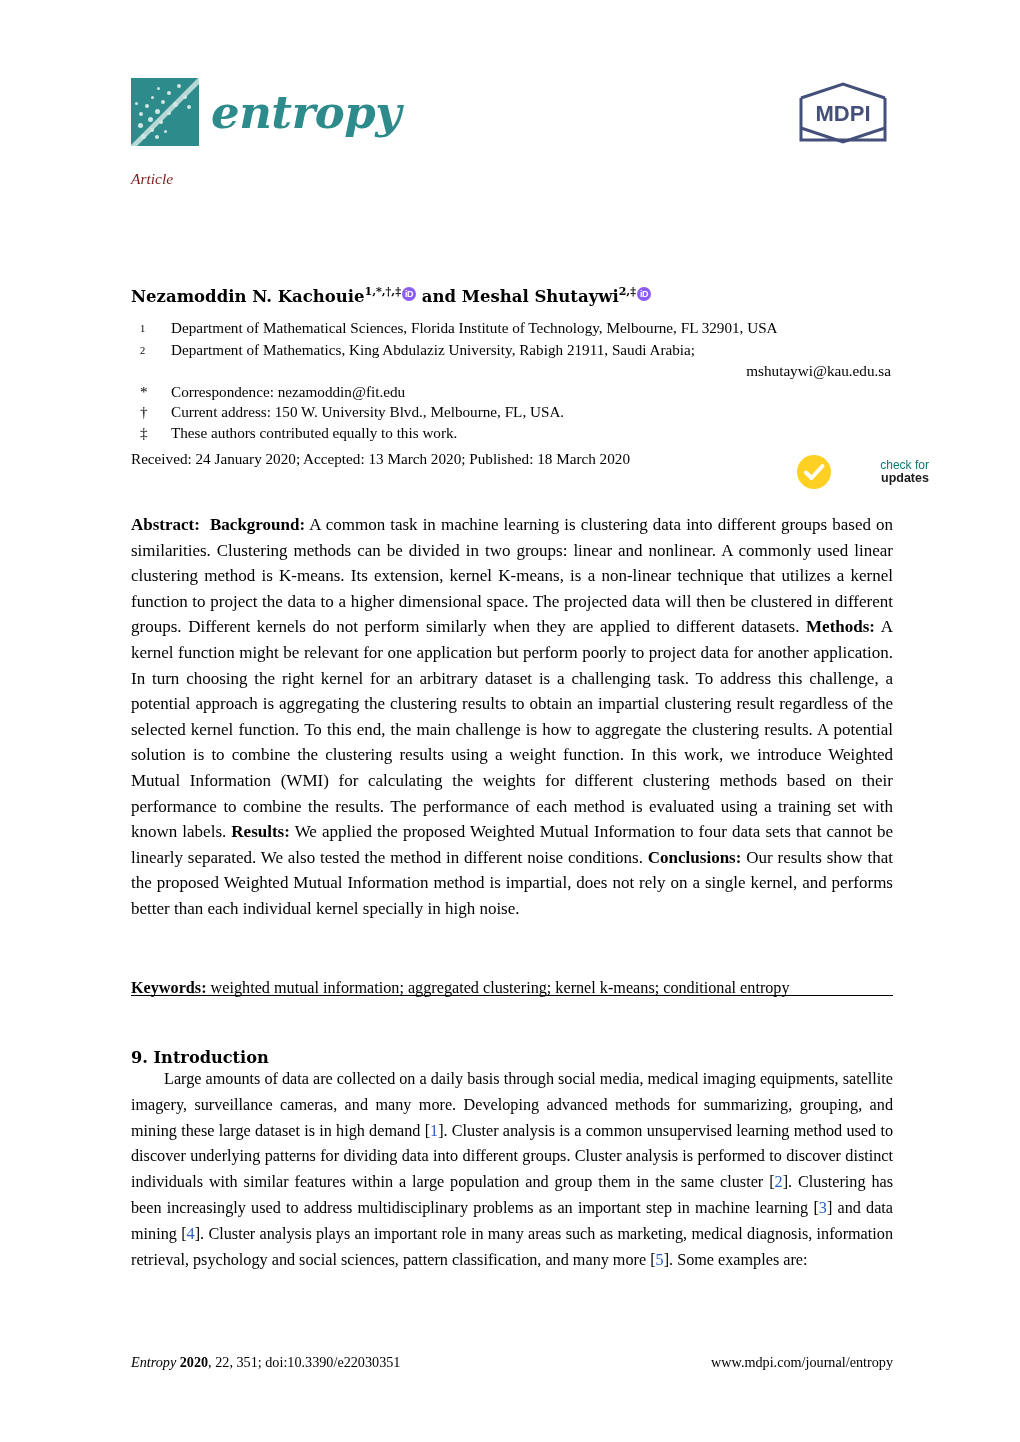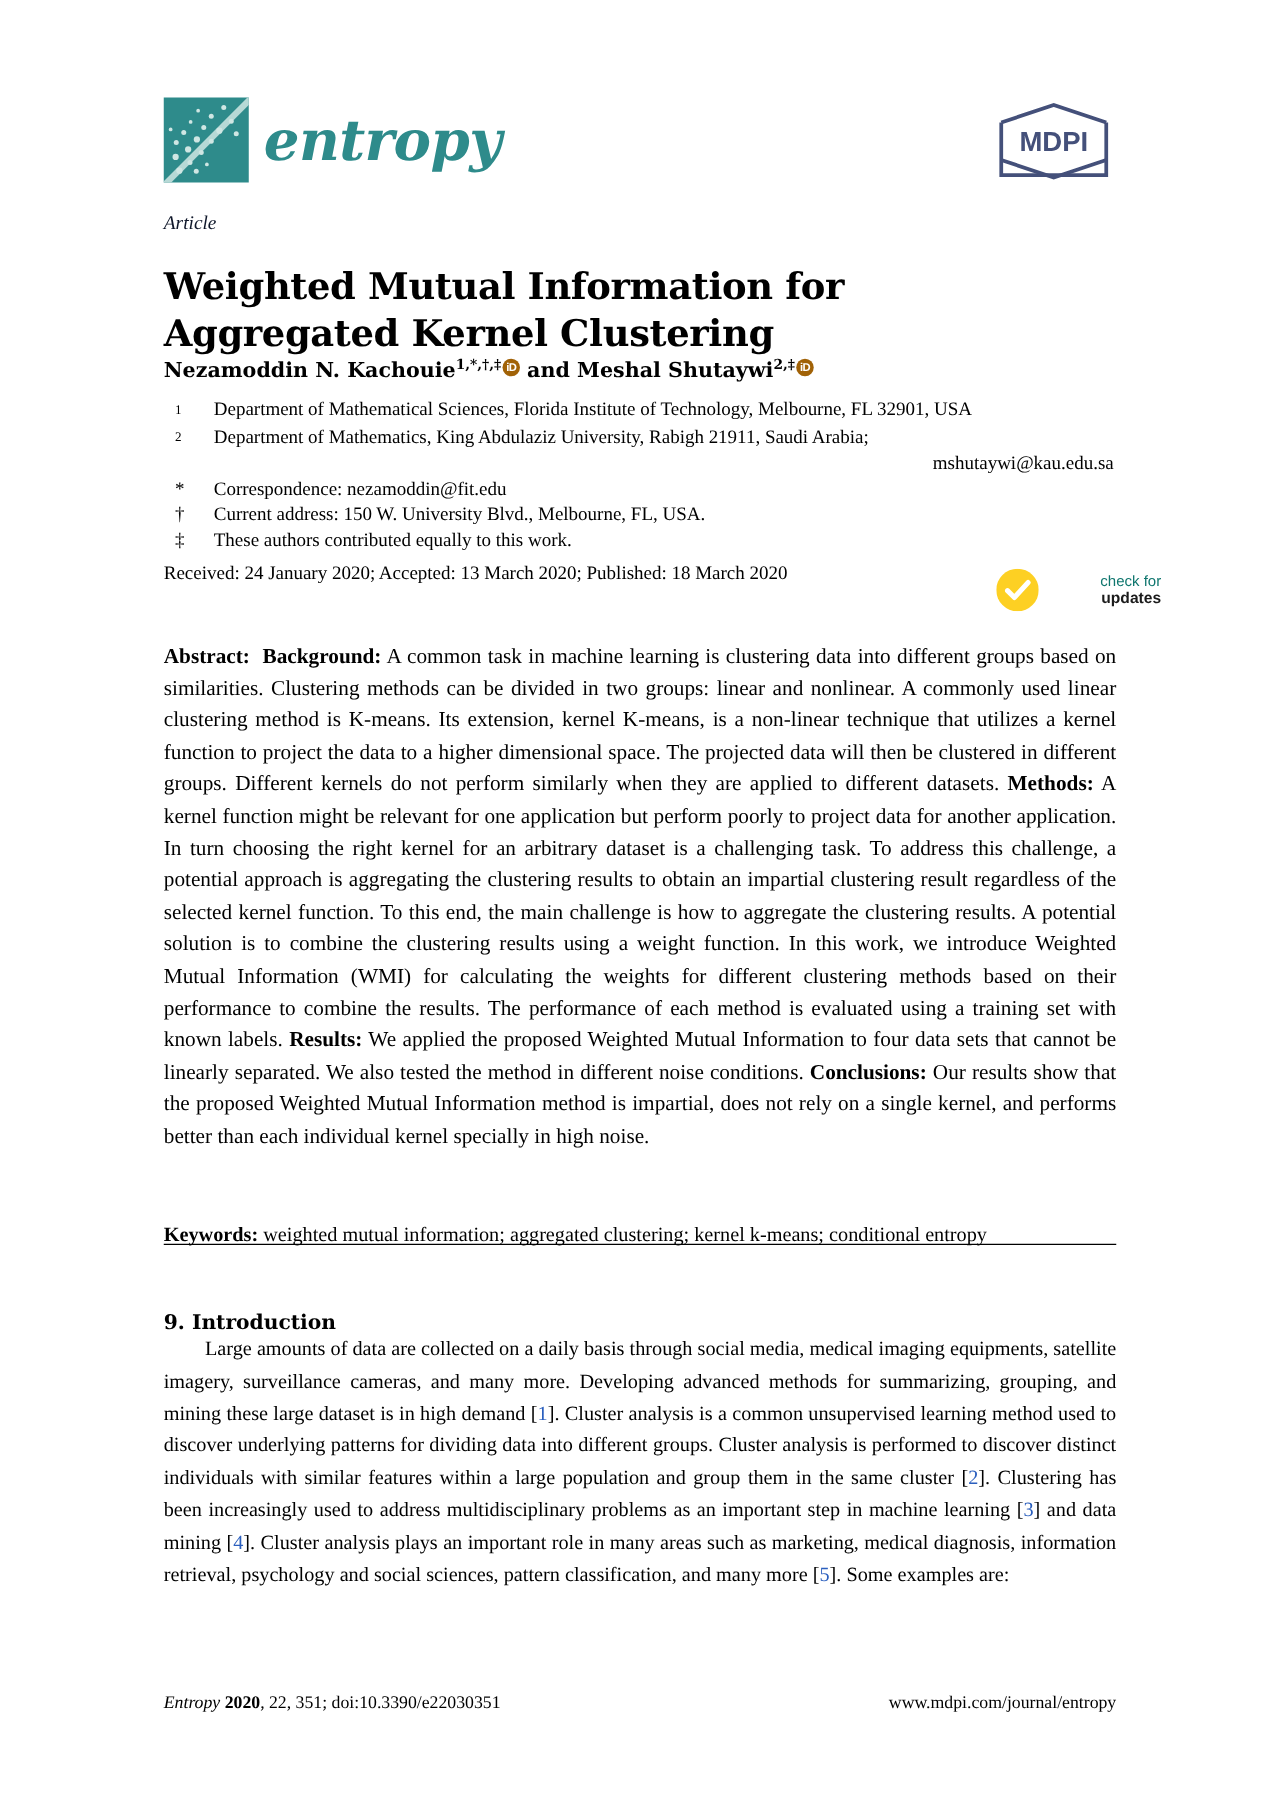--- a/index.html
+++ b/index.html
@@ -85,7 +85,7 @@
     top: 170px;
     font-style: italic;
     font-size: 15.5px;
-    color: #0f172a;
+    color: #7f1d1d;
   }
   .title {
     position: absolute;

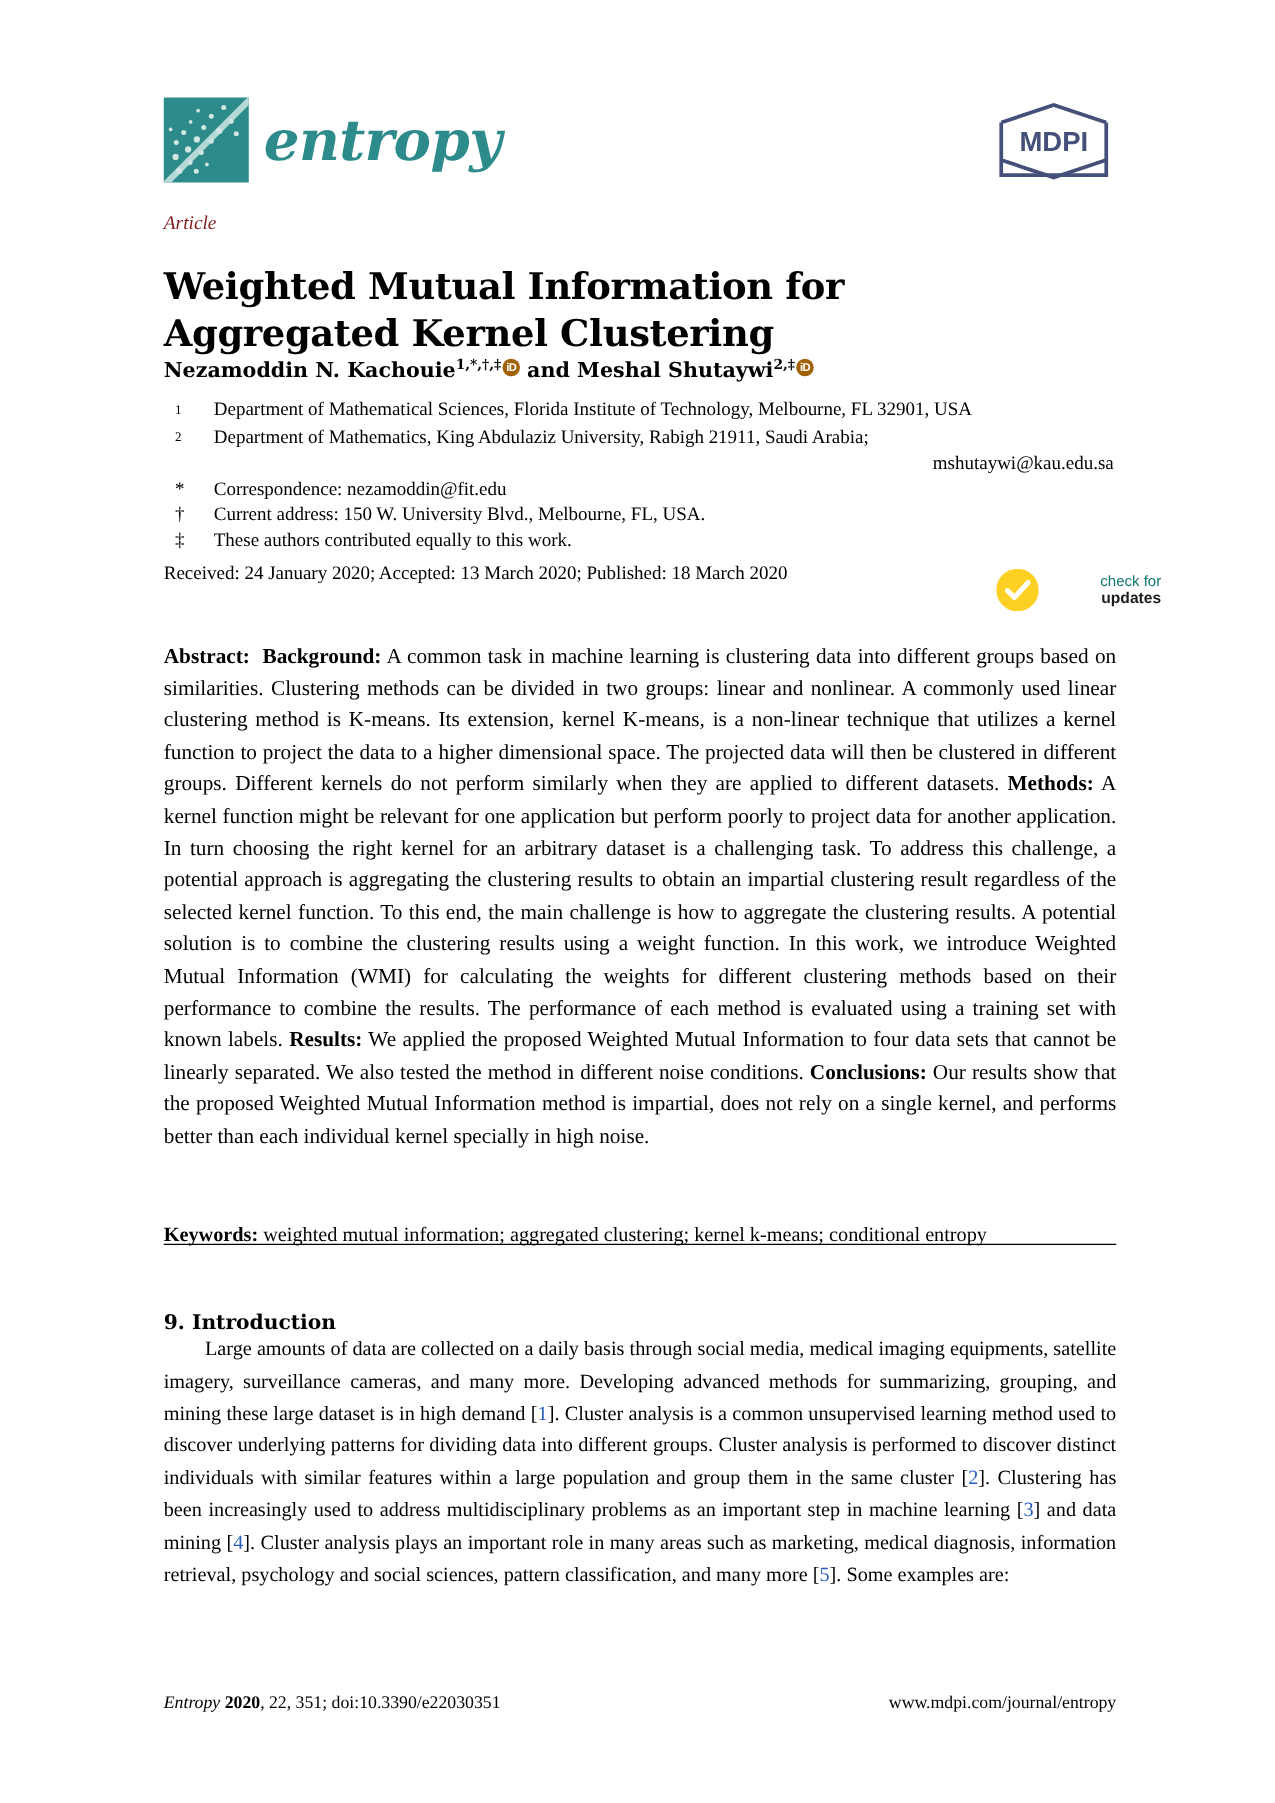--- a/index.html
+++ b/index.html
@@ -308,7 +308,6 @@
 
   <div class="article-type">Article</div>
 
-  <h1 class="title">Weighted Mutual Information for Aggregated Kernel Clustering</h1>
 
   <div class="authors">
     <span>Nezamoddin N. Kachouie</span><sup>1,*,†,‡</sup><span class="orcid">iD</span><span> and </span><span>Meshal Shutaywi</span><sup>2,‡</sup><span class="orcid">iD</span>

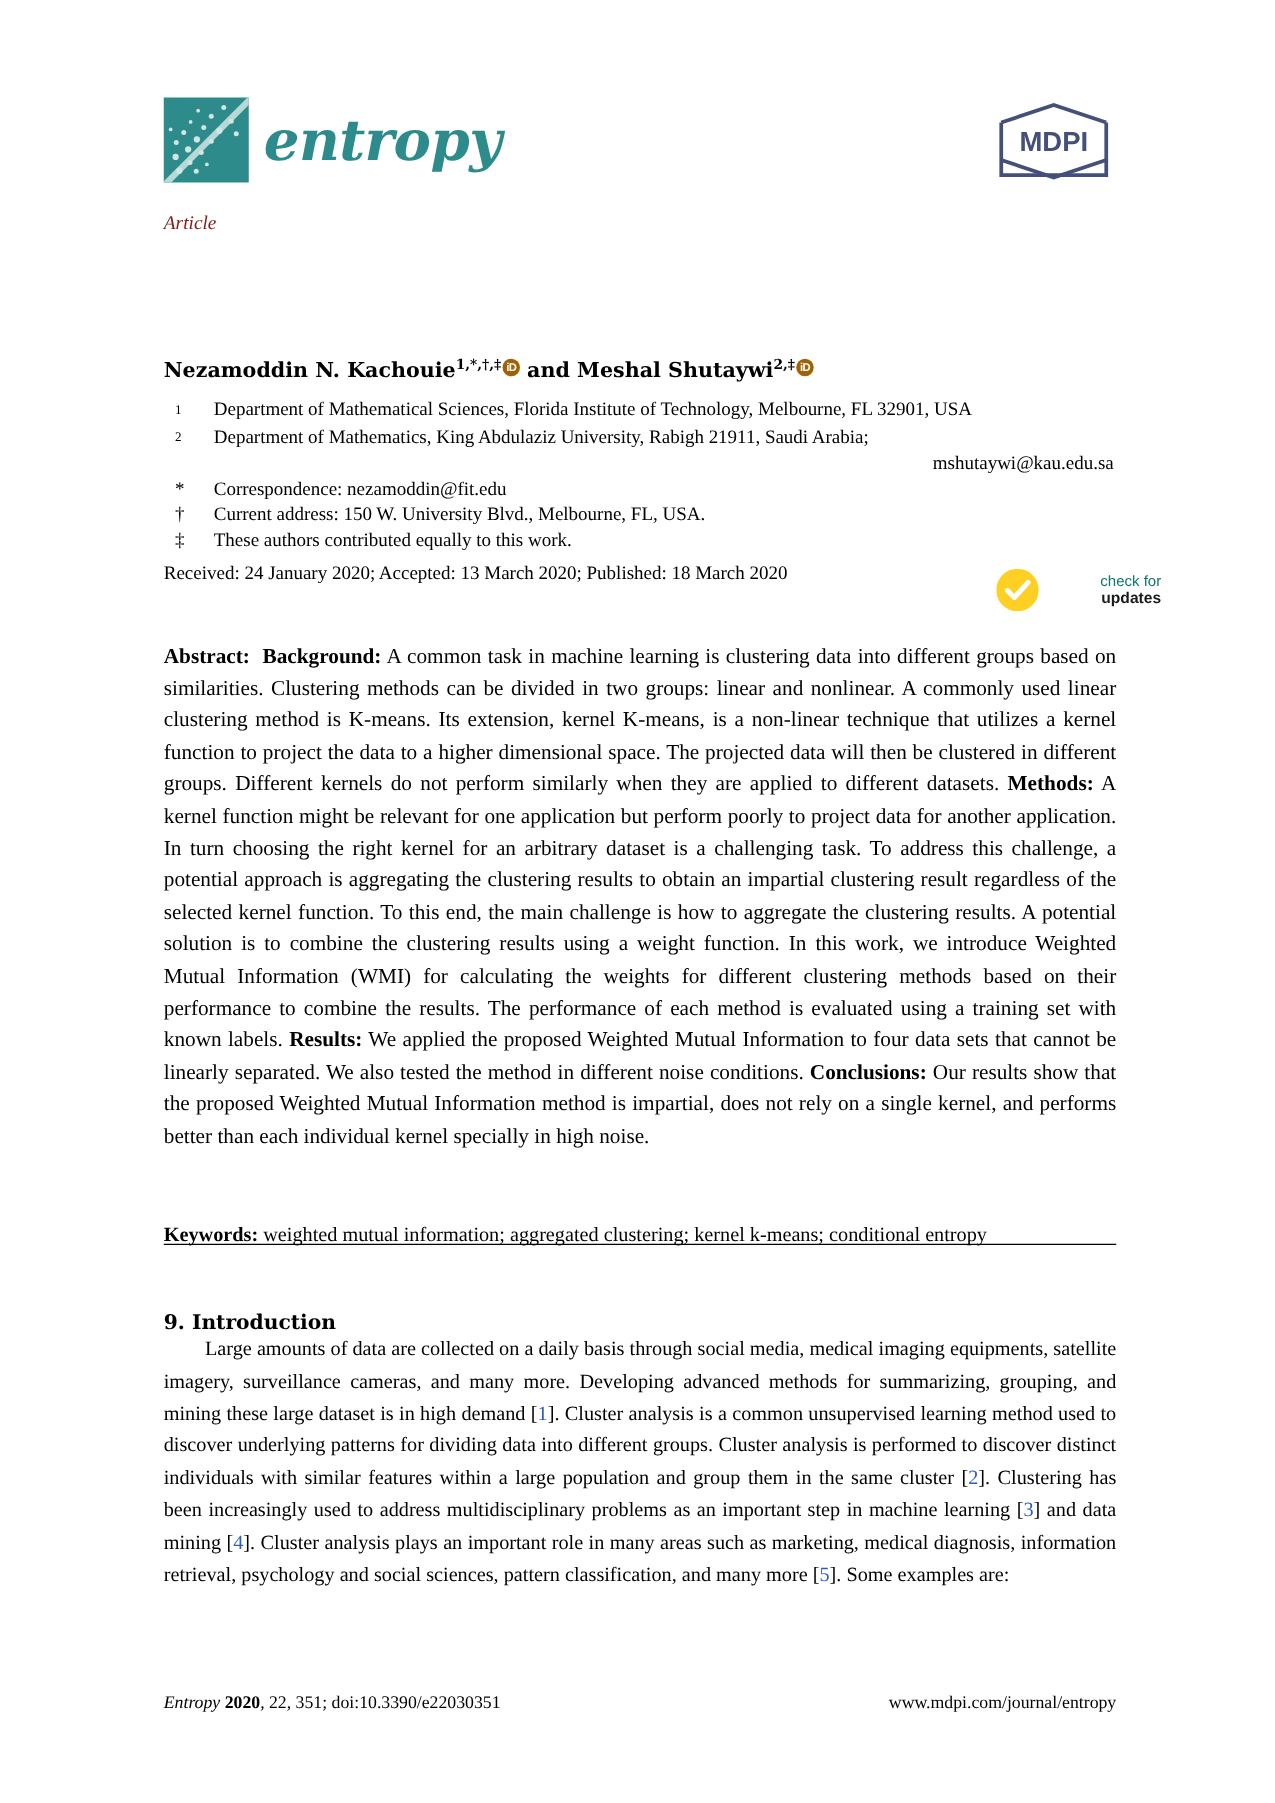--- a/index.html
+++ b/index.html
@@ -119,7 +119,7 @@
     width: 14px;
     height: 14px;
     border-radius: 50%;
-    background: #a16207;
+    background: #8b5cf6;
     color: #fff;
     font-family: "Liberation Sans", sans-serif;
     font-size: 9px;

